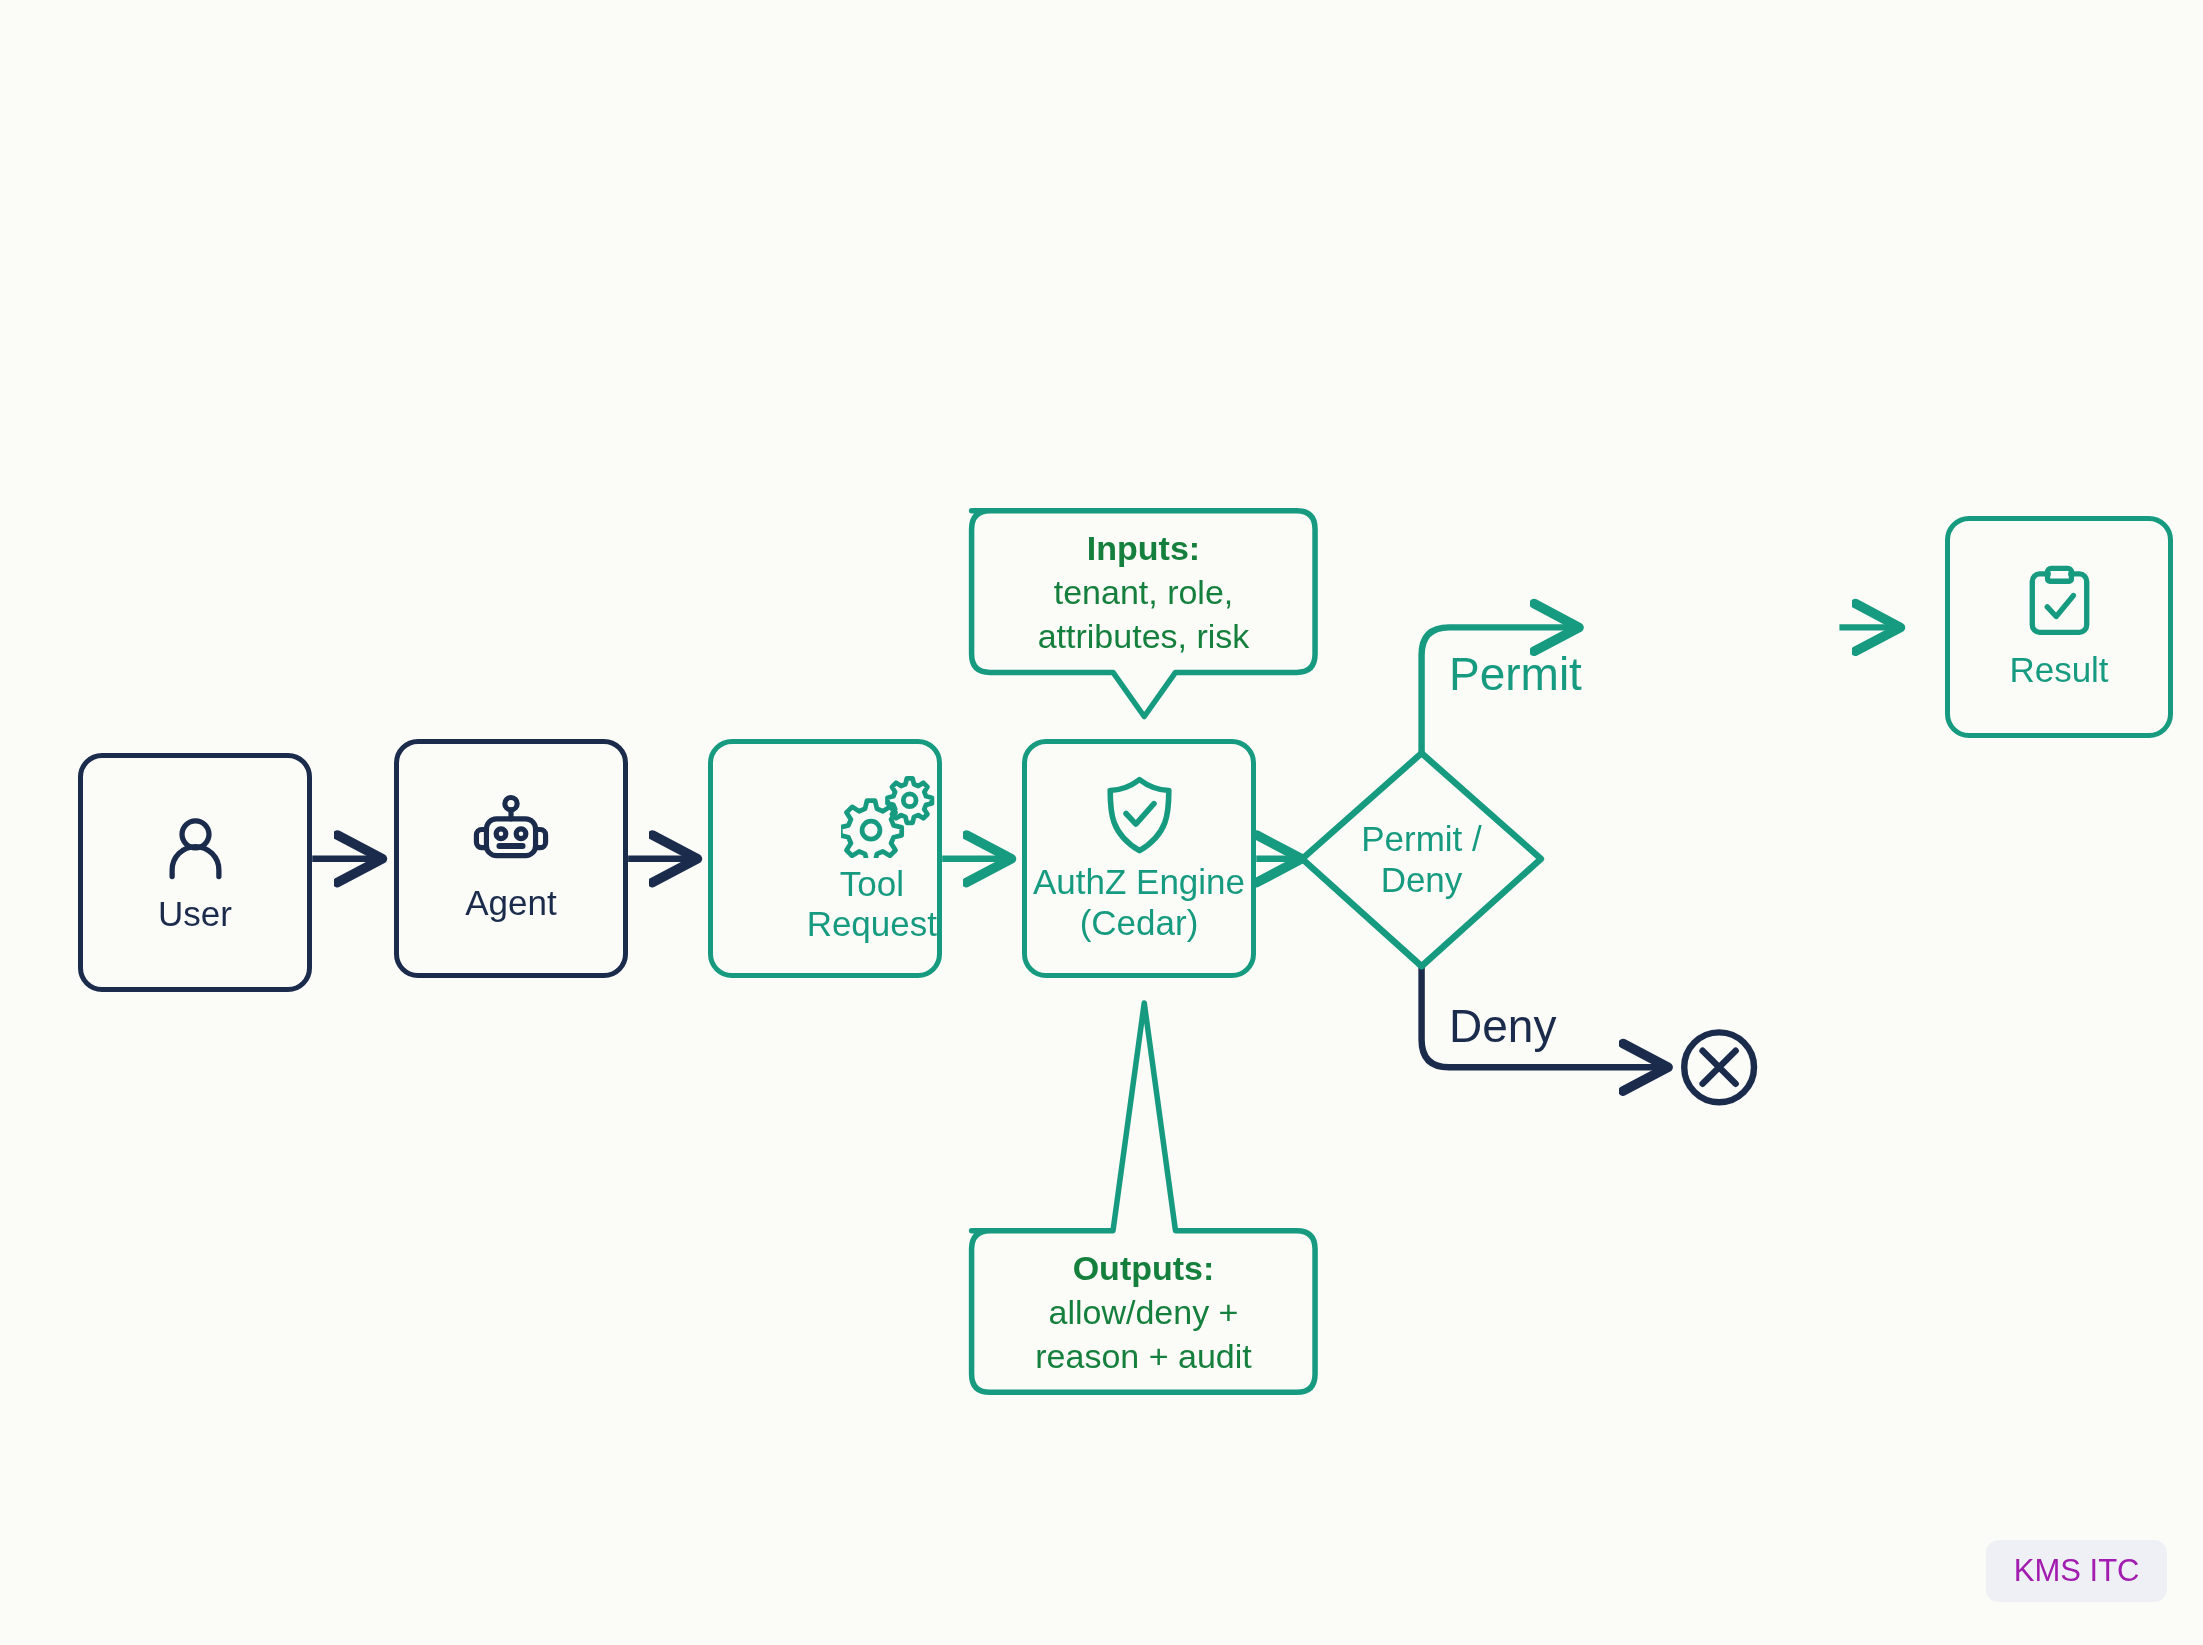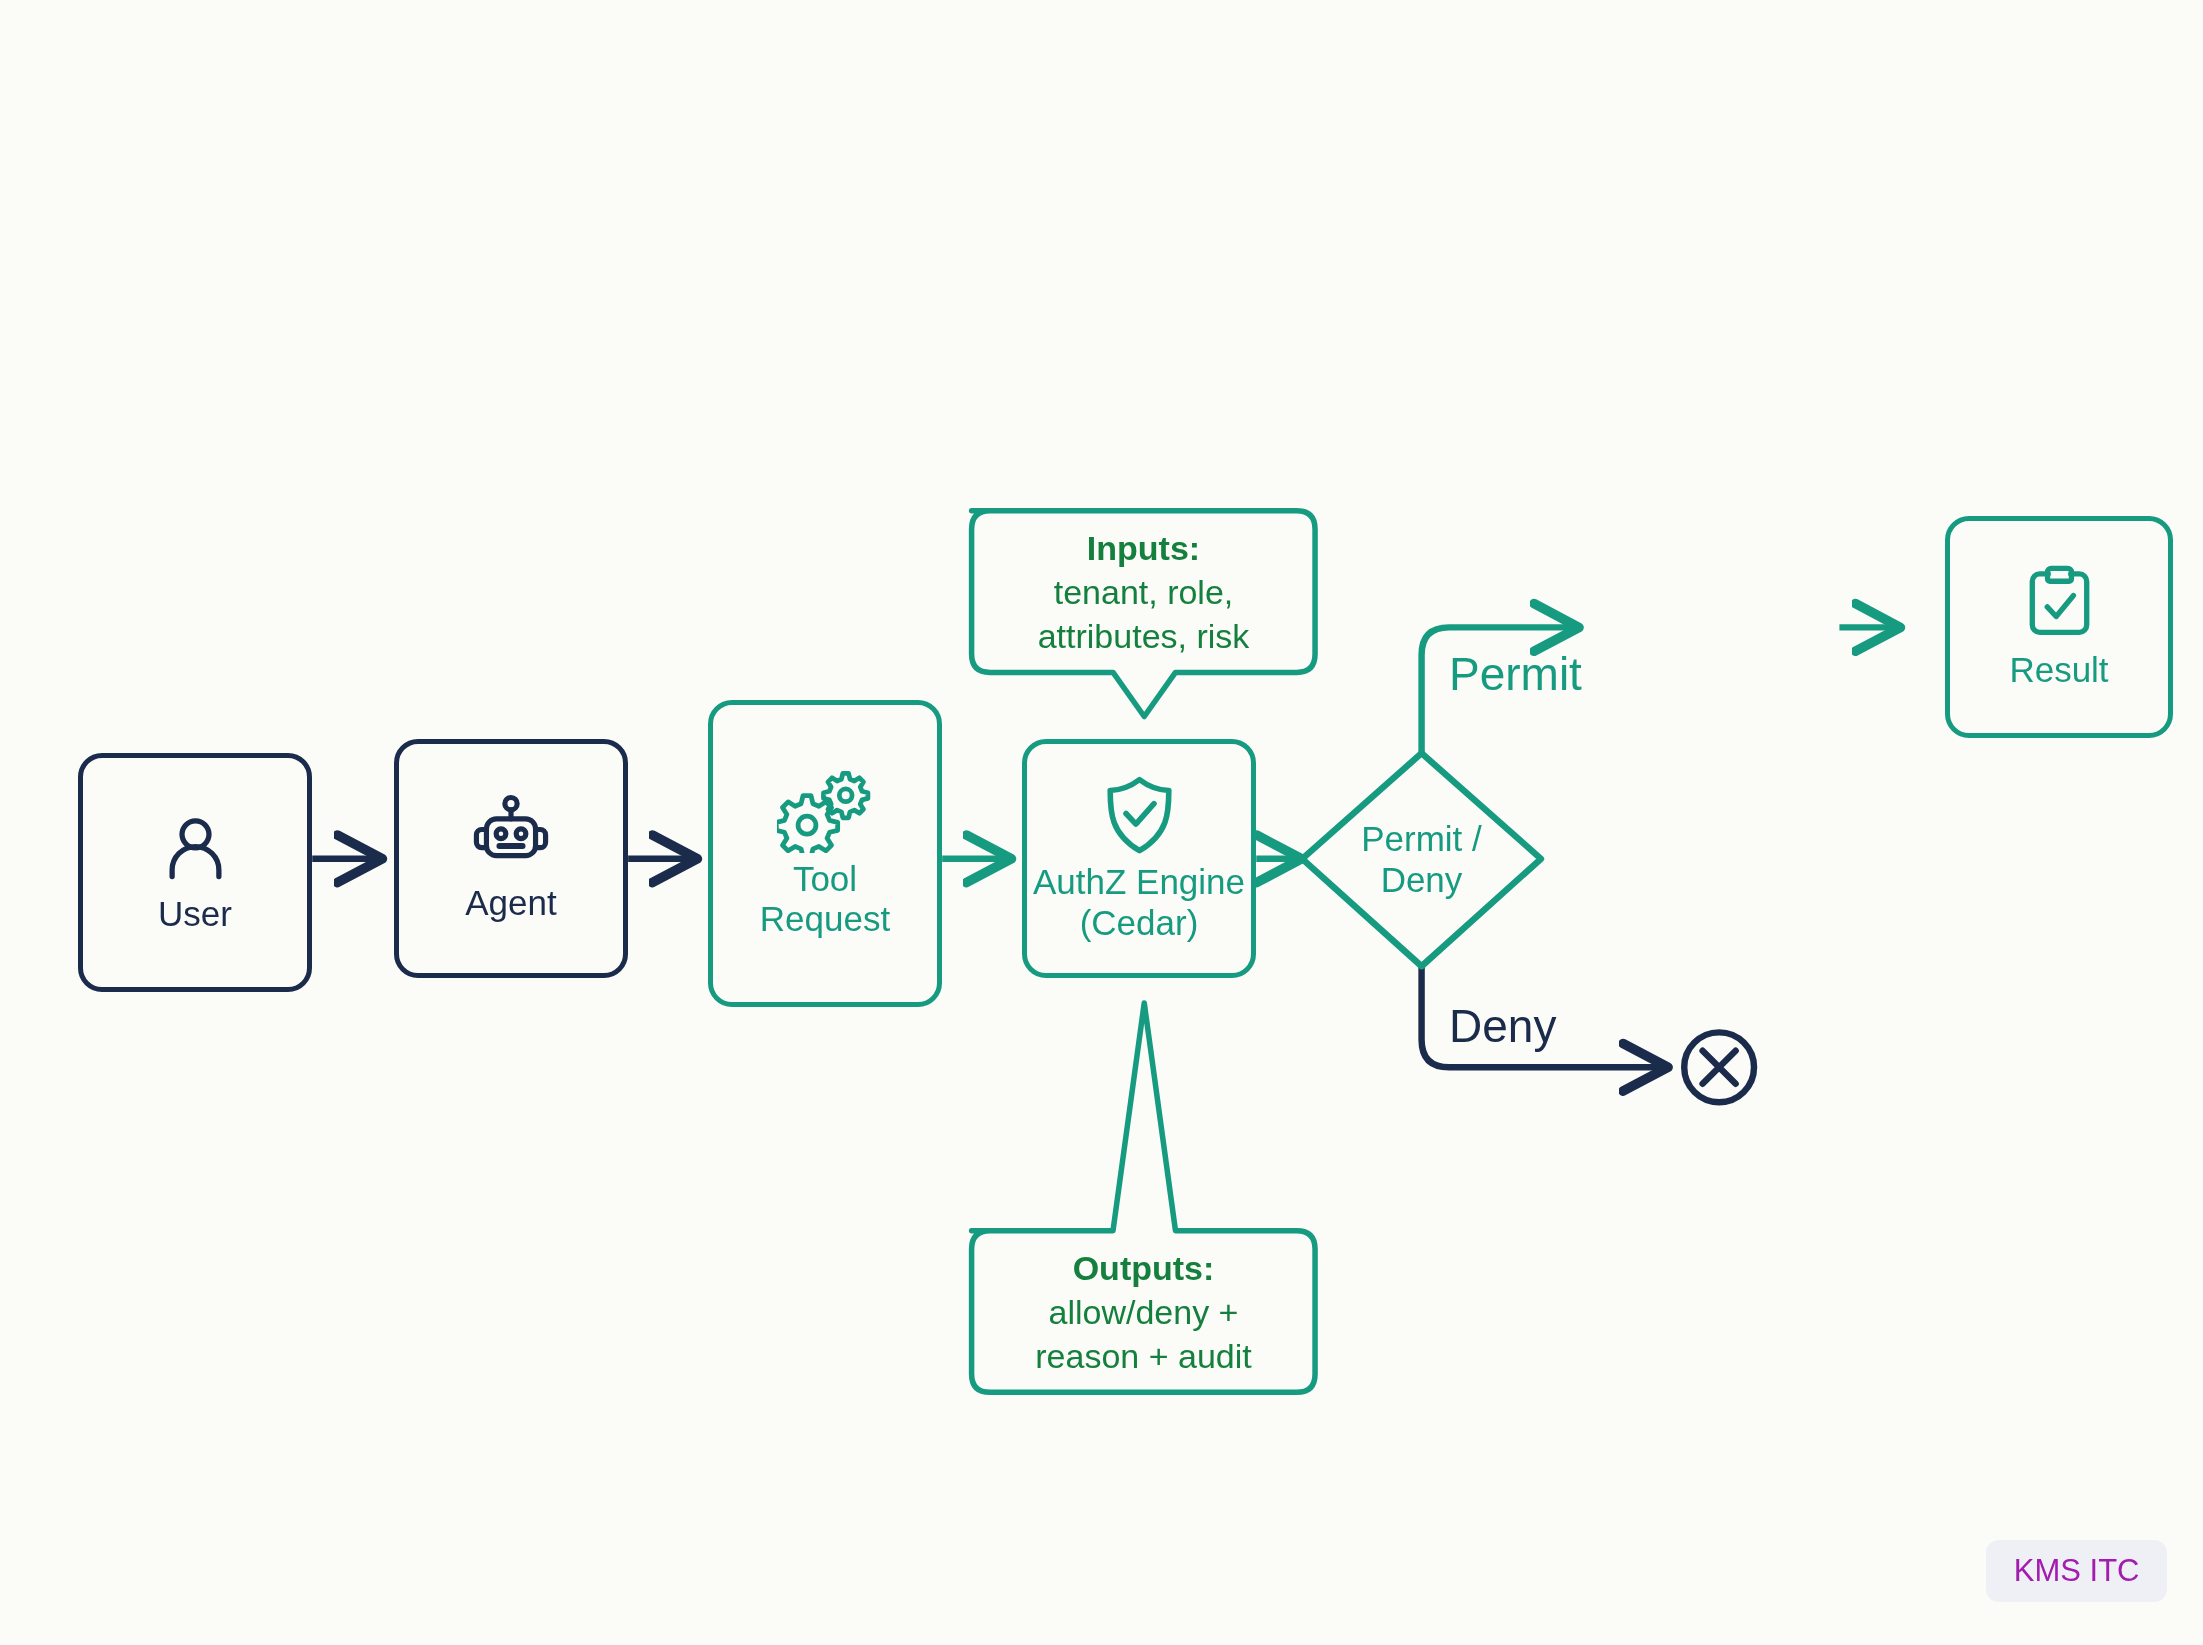--- a/index.html
+++ b/index.html
@@ -207,7 +207,7 @@
     <span class="caption">Agent</span>
   </div>
 
-  <div class="node teal" style="left:708px; top:700px; width:234px; height:307px;">
+  <div class="node teal" style="left:708px; top:739px; width:234px; height:239px;align-items:flex-end;">
     <span class="ico">
       <svg width="96" height="86" viewBox="0 0 30 27" fill="none" stroke="#179b80" stroke-width="1.5" stroke-linejoin="round">
 

